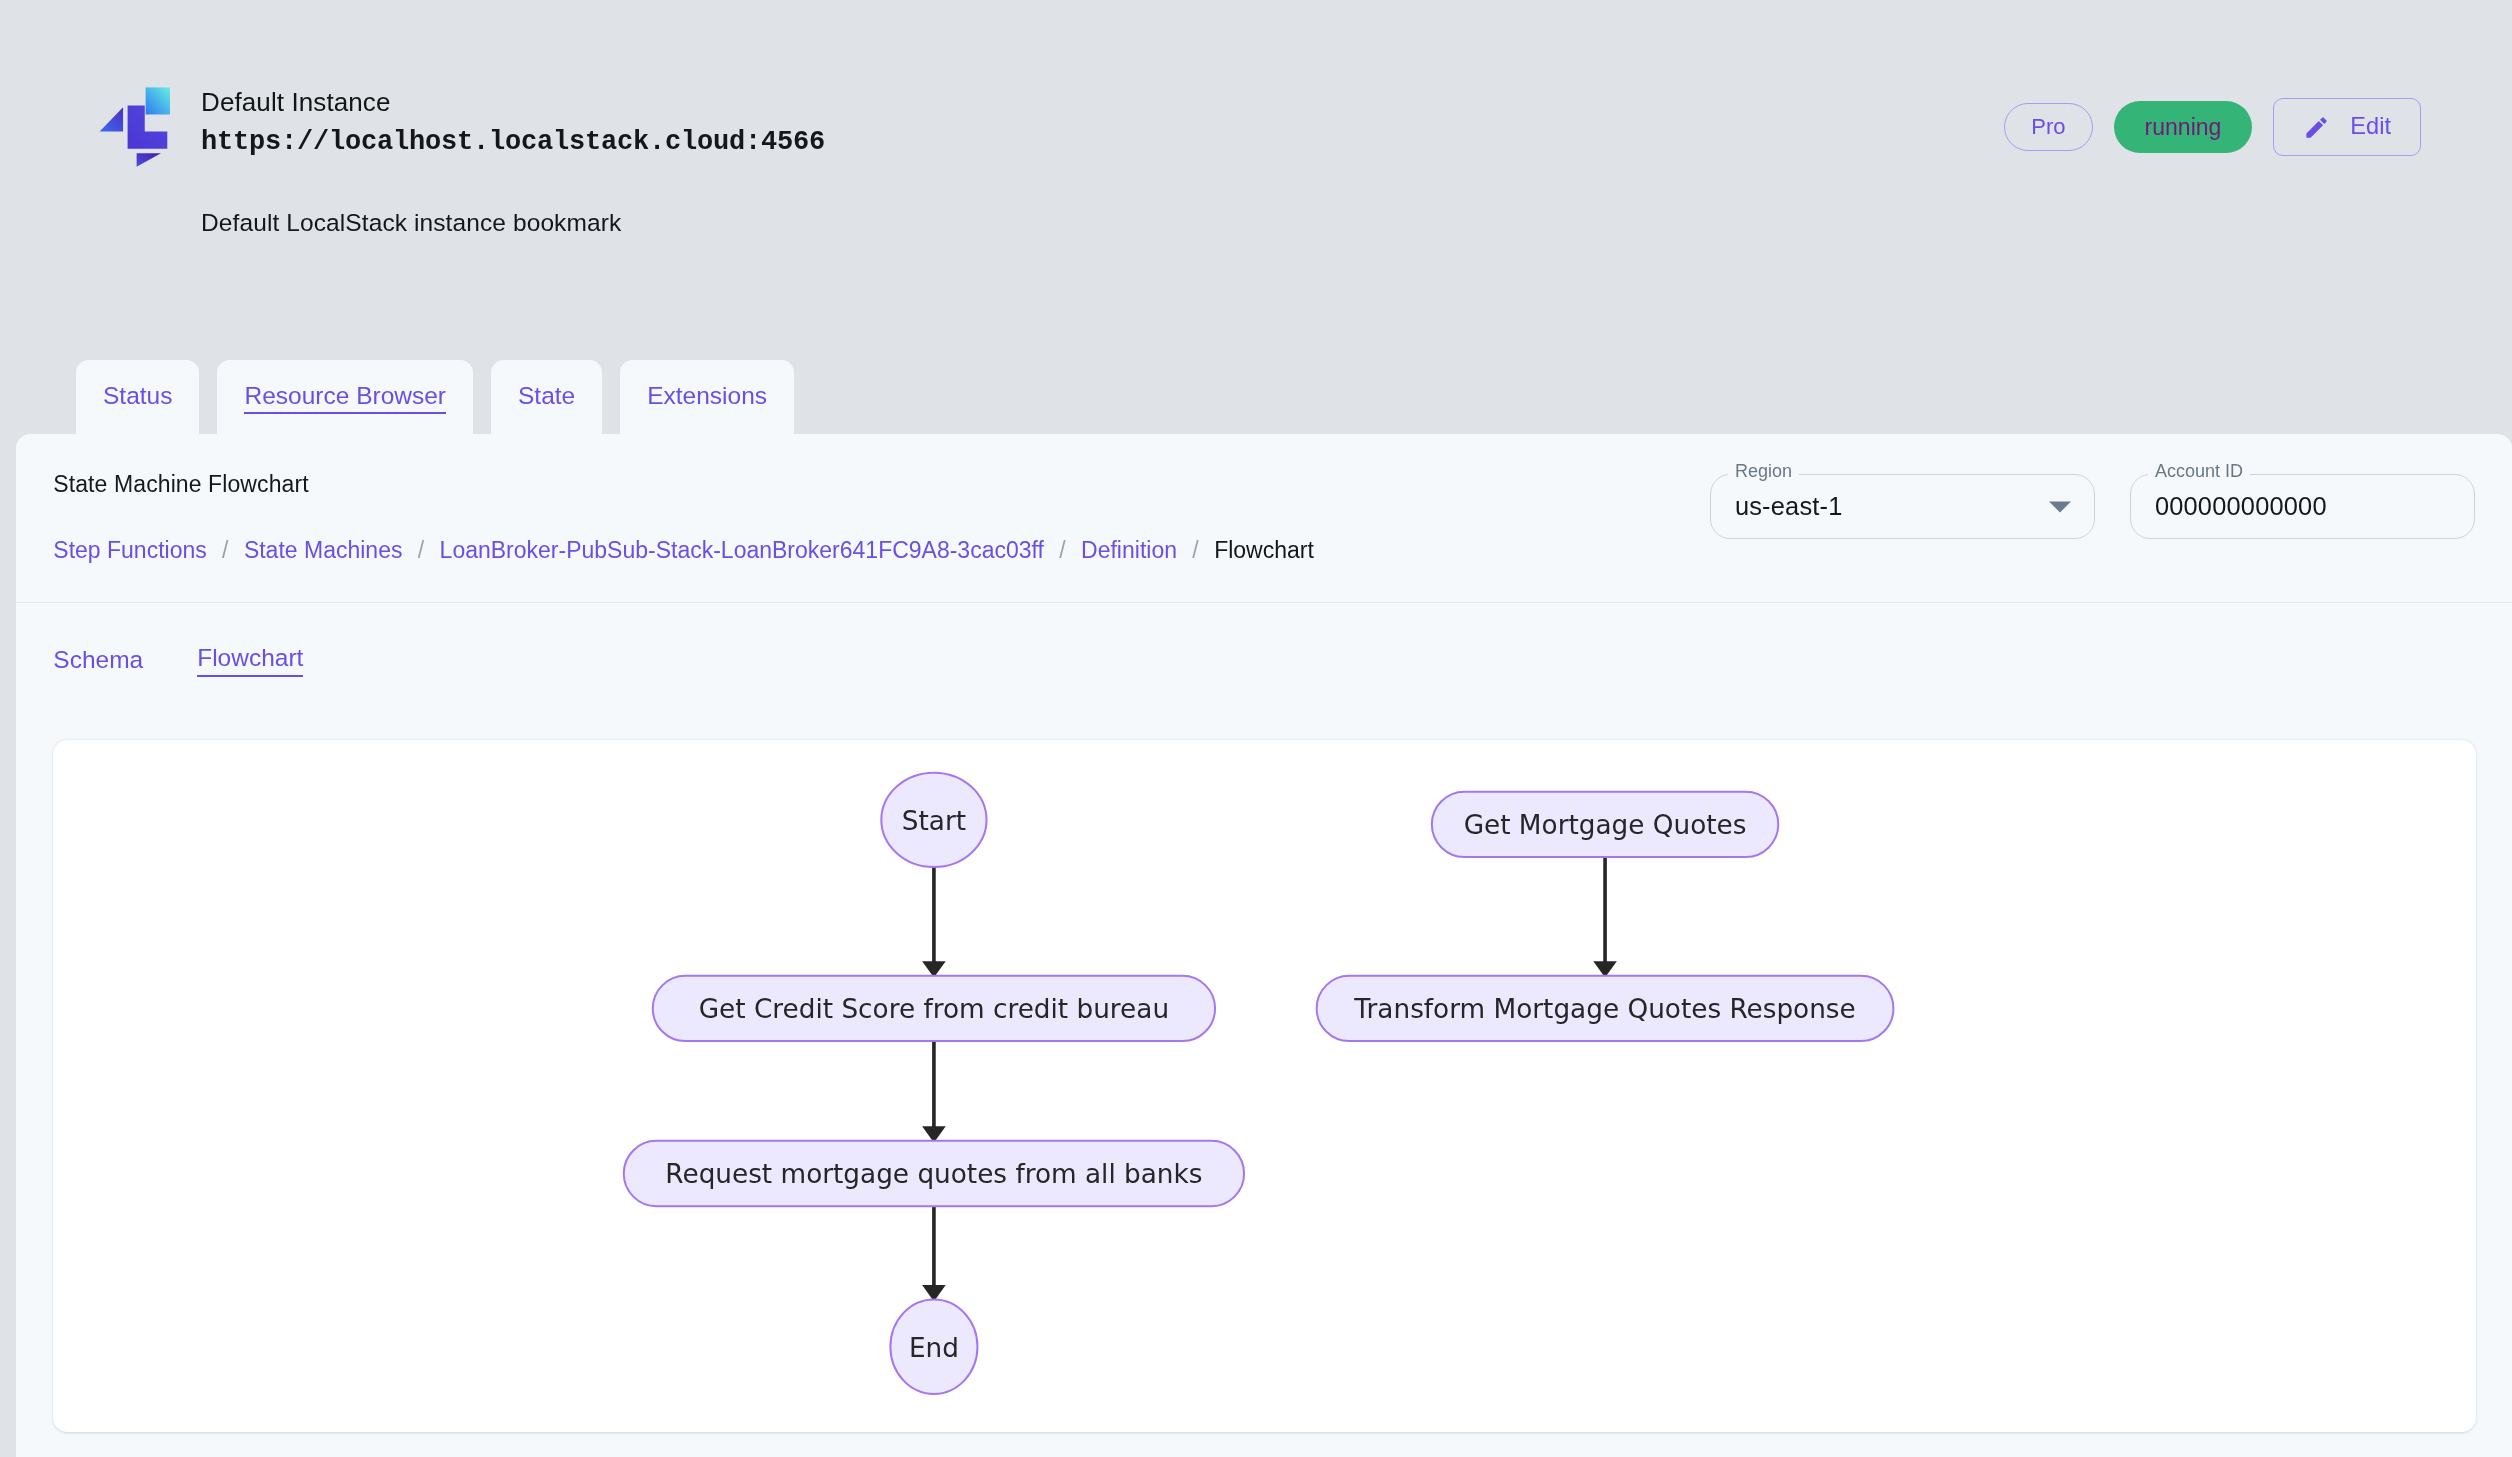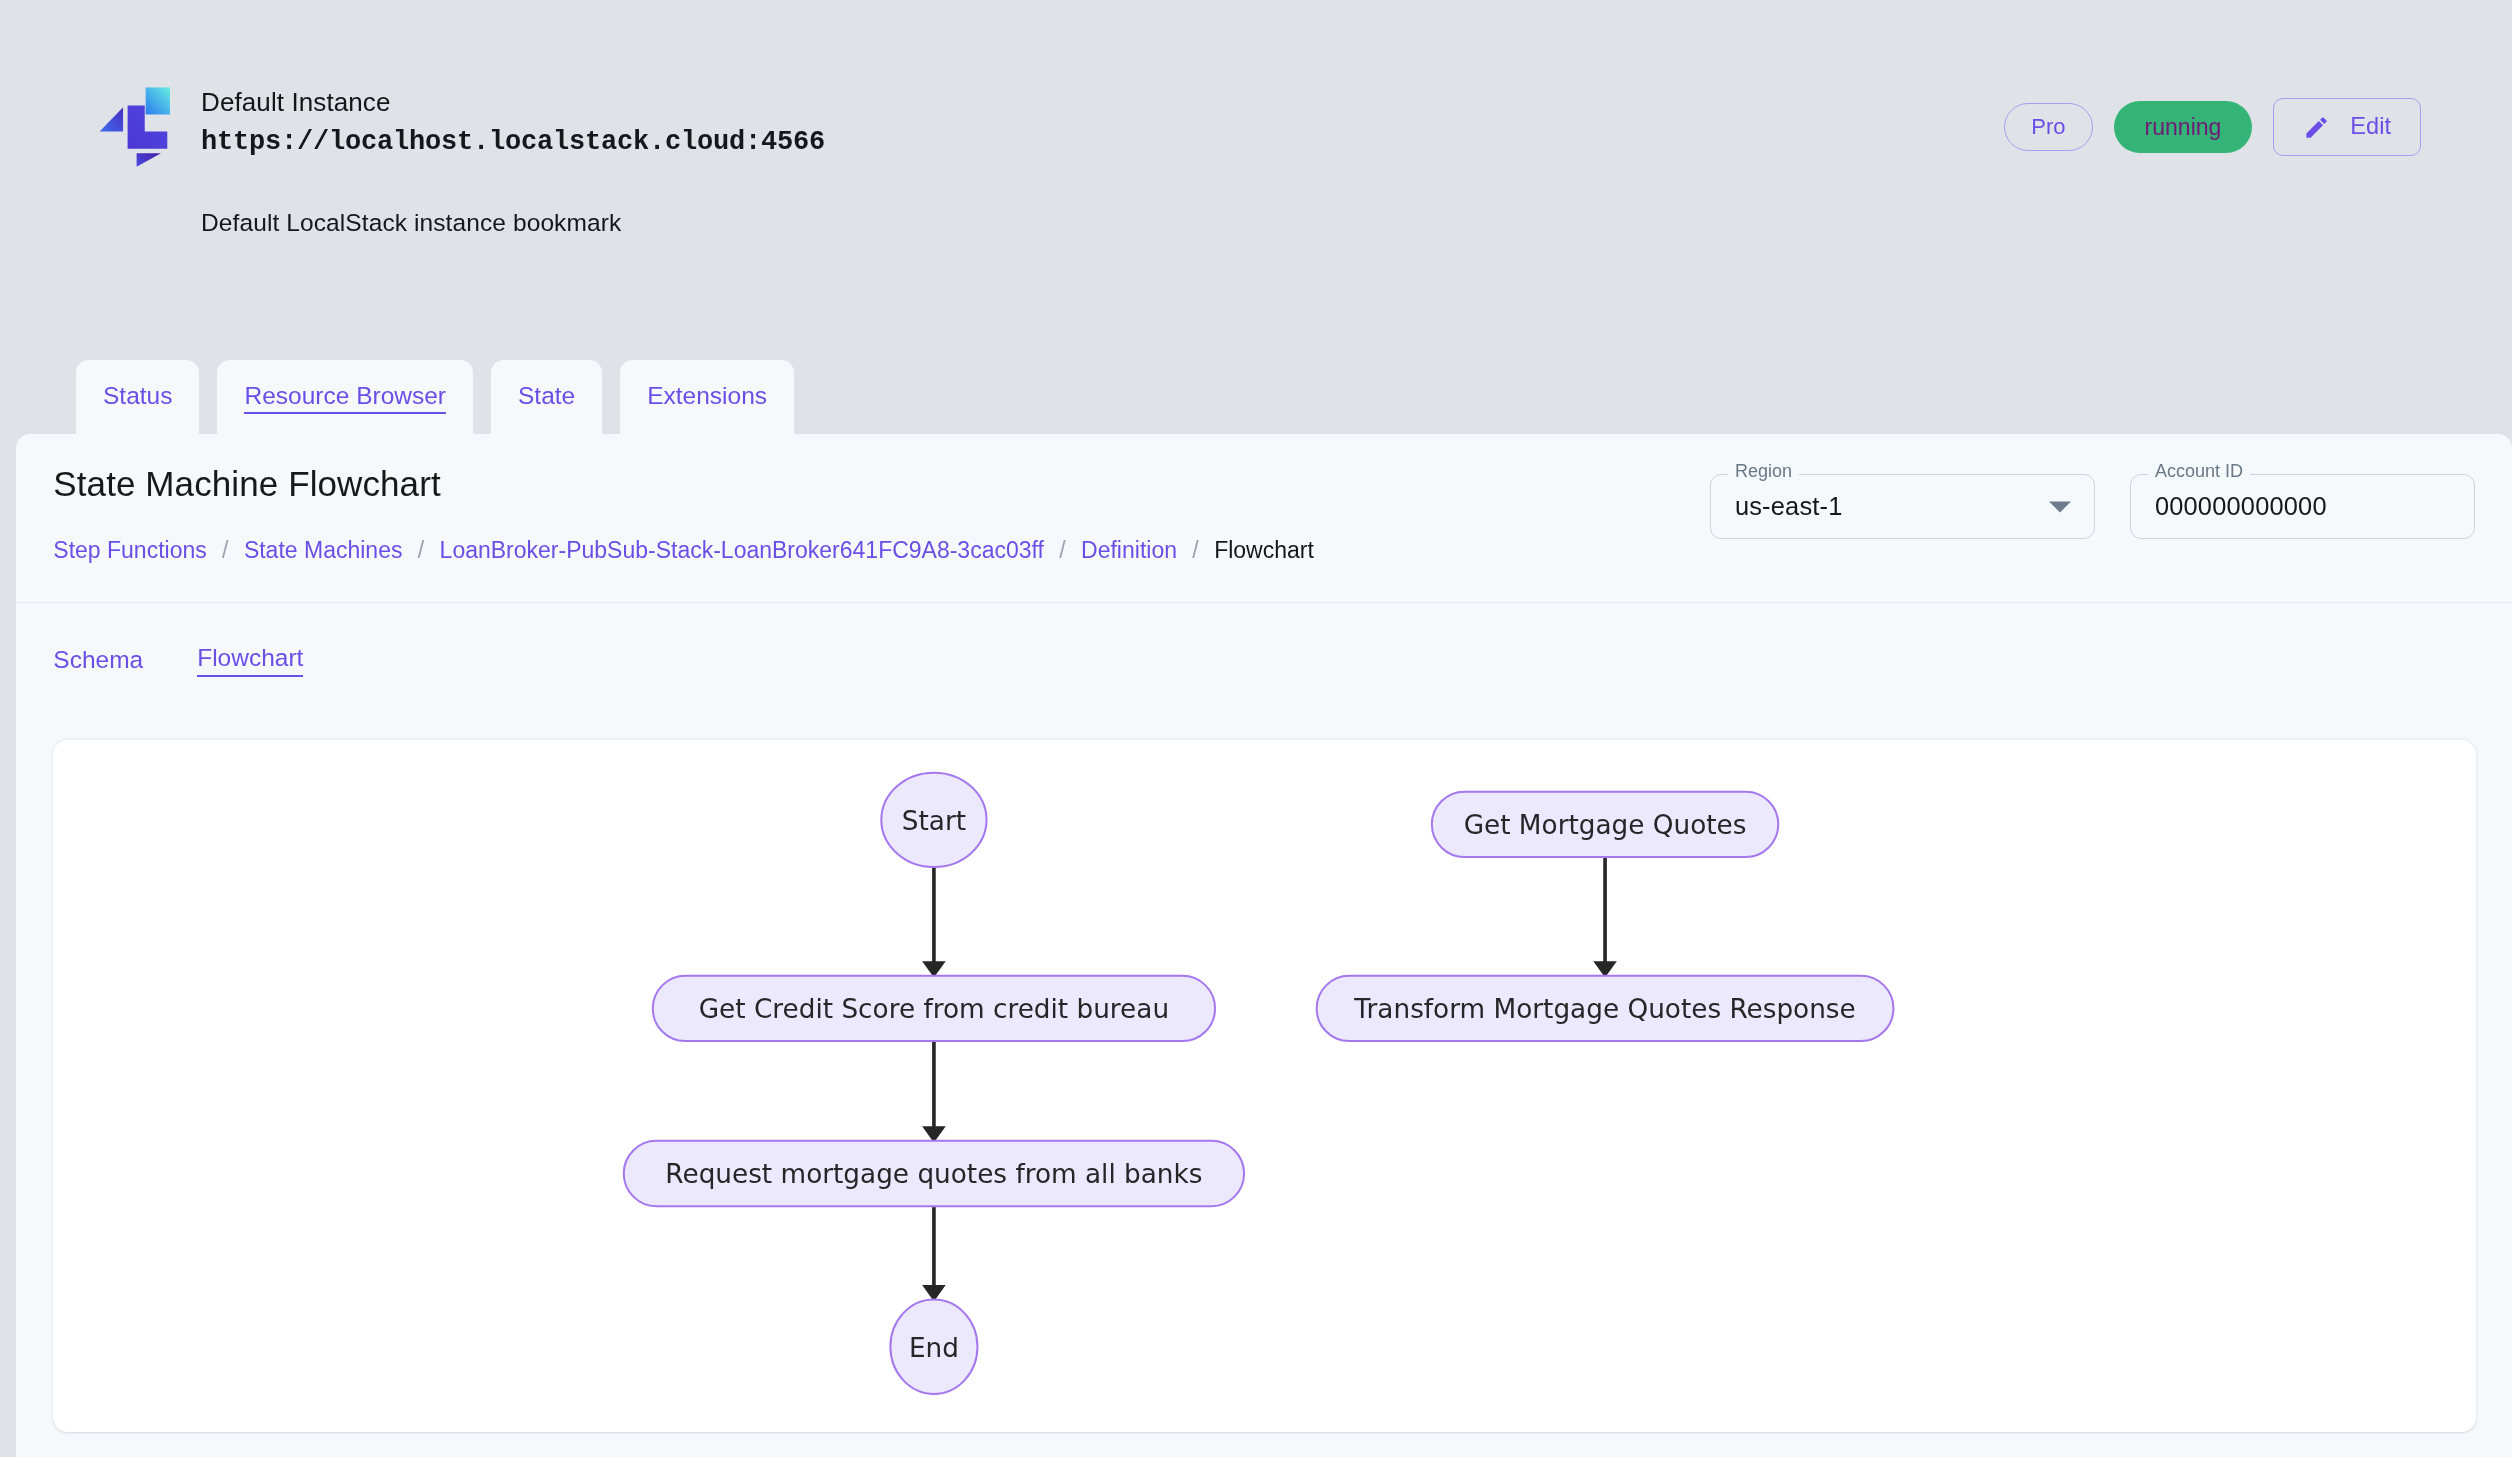--- a/index.html
+++ b/index.html
@@ -144,8 +144,8 @@
   .page-title {
     position: absolute;
     left: 37px;
-    top: 30px;
-    font-size: 35px;
+    top: 37px;
+    font-size: 23px;
     color: #171819;
     letter-spacing: 0.1px;
   }

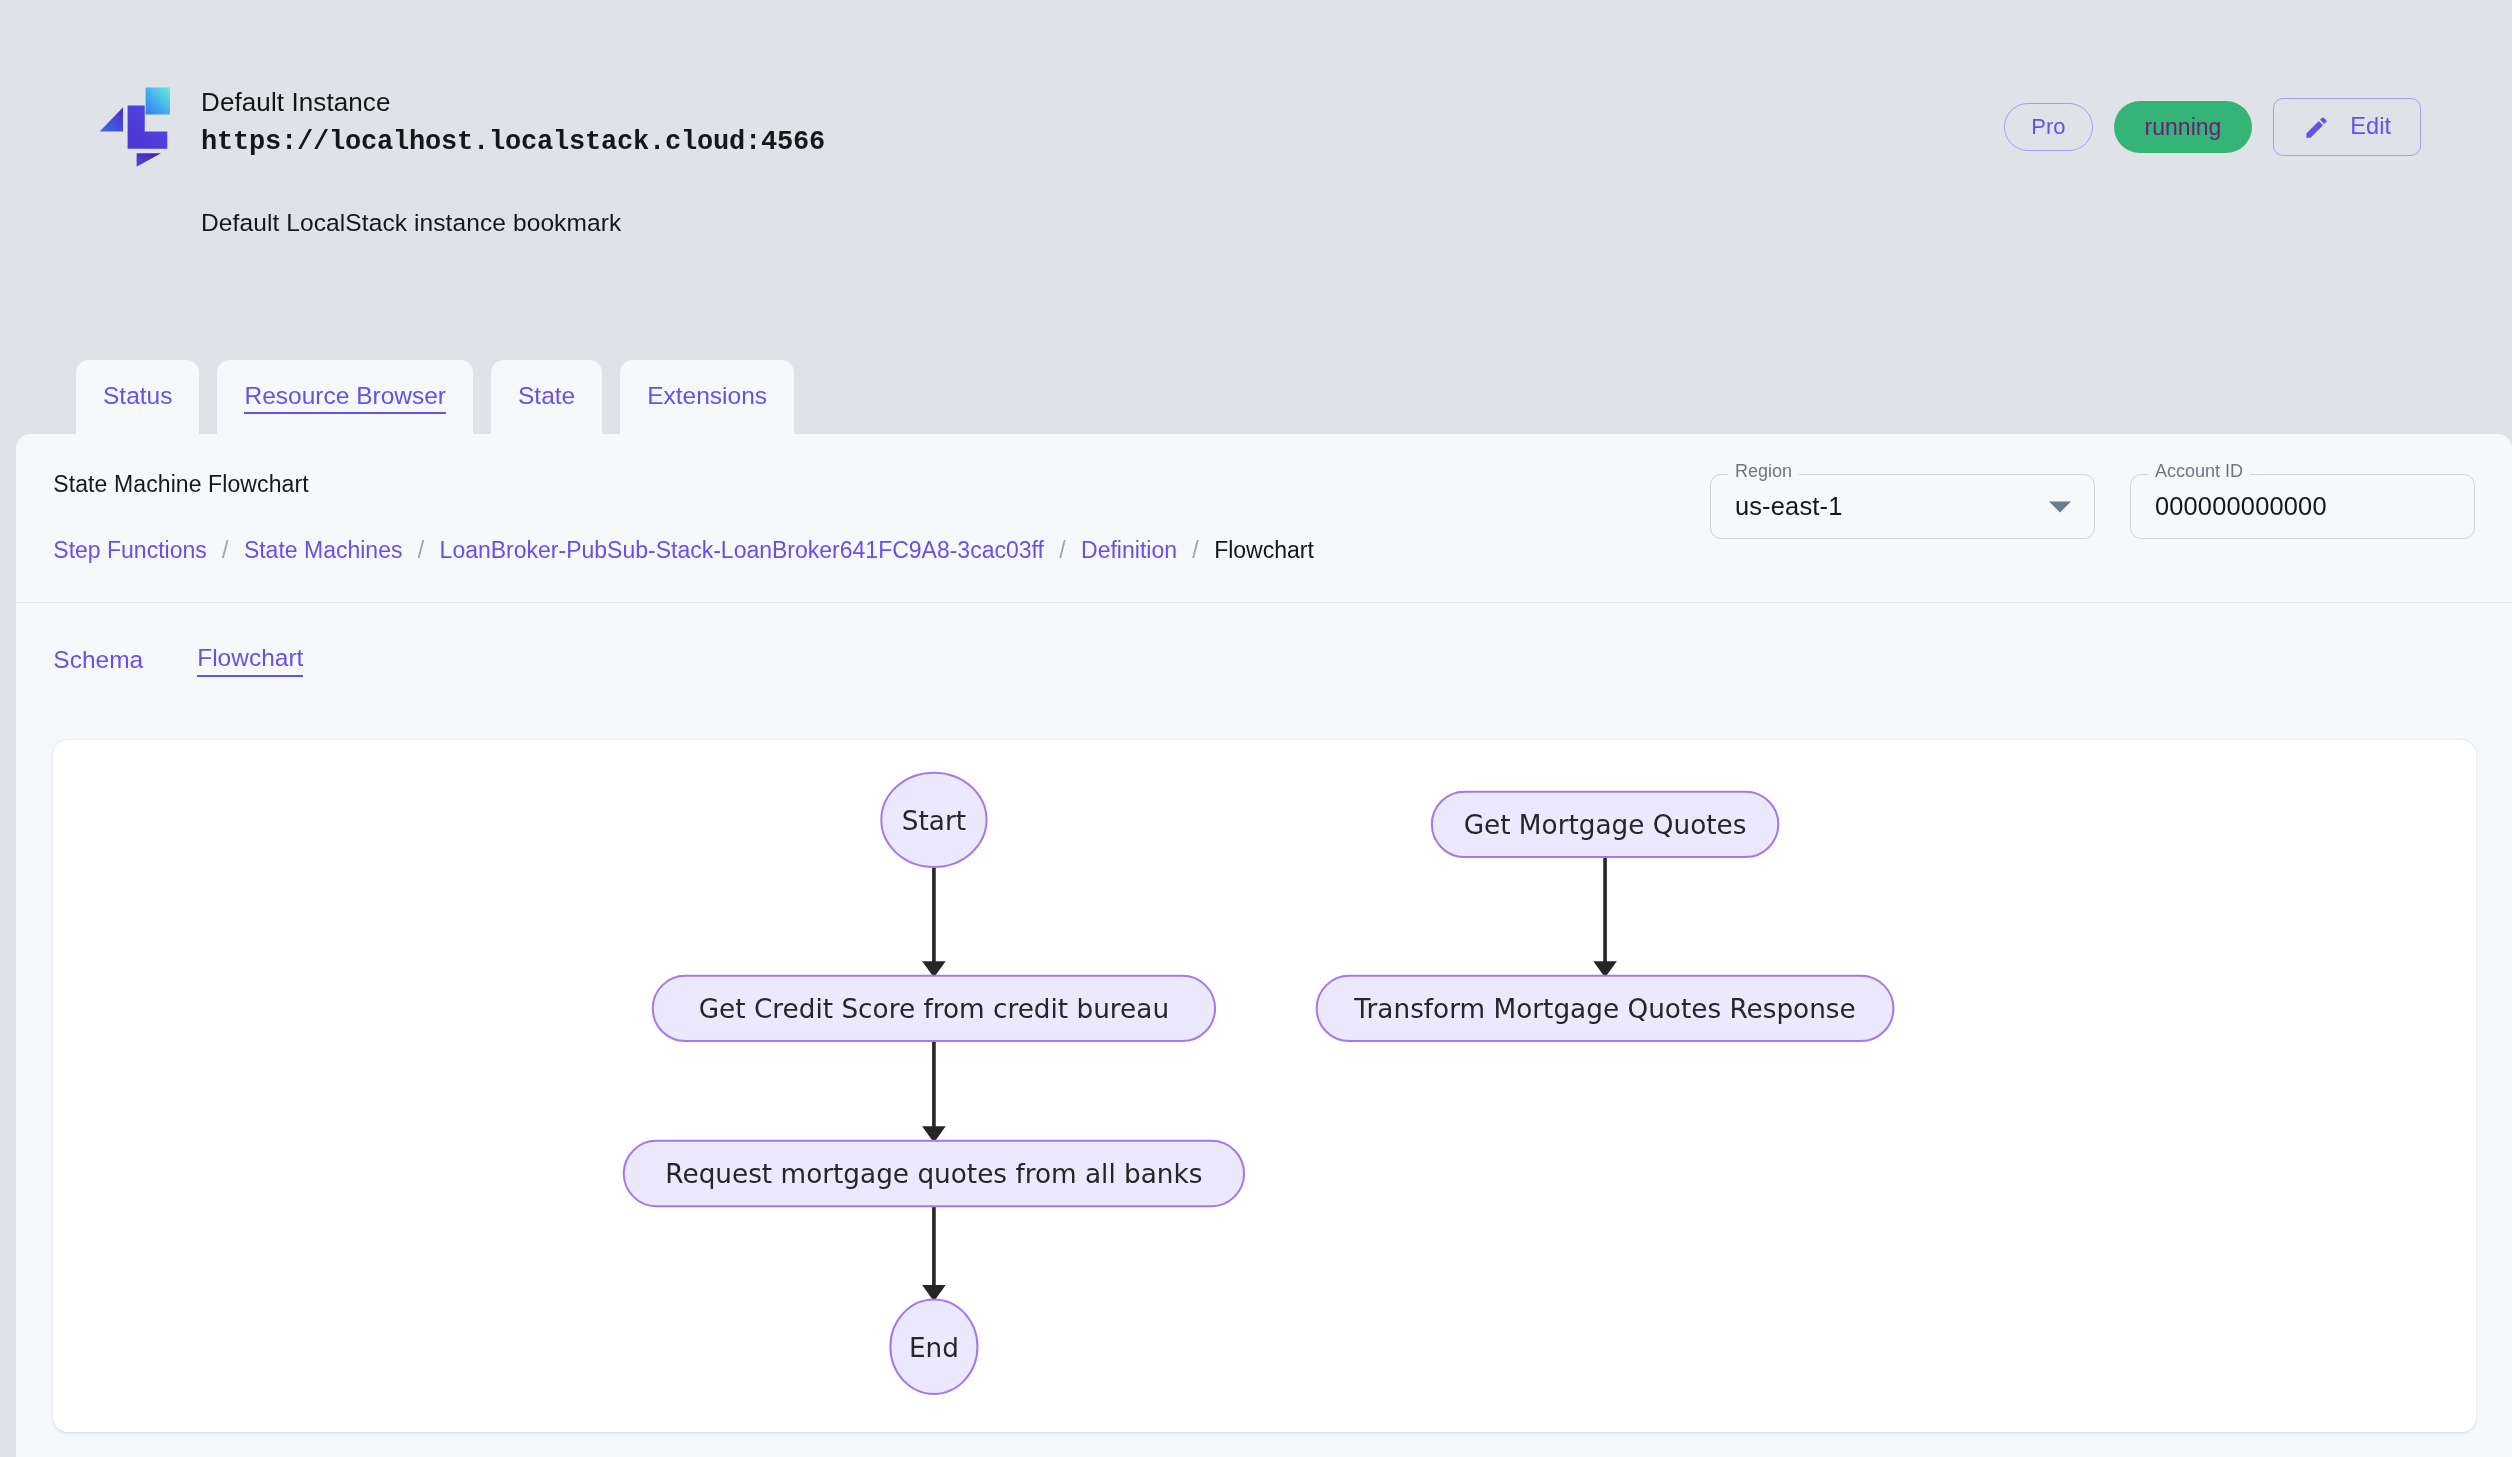--- a/index.html
+++ b/index.html
@@ -176,7 +176,7 @@
   .mui-field {
     position: relative;
     border: 1.3px solid #ccd4dd;
-    border-radius: 11px;
+    border-radius: 20px;
     background: transparent;
     height: 65px;
     display: flex;

